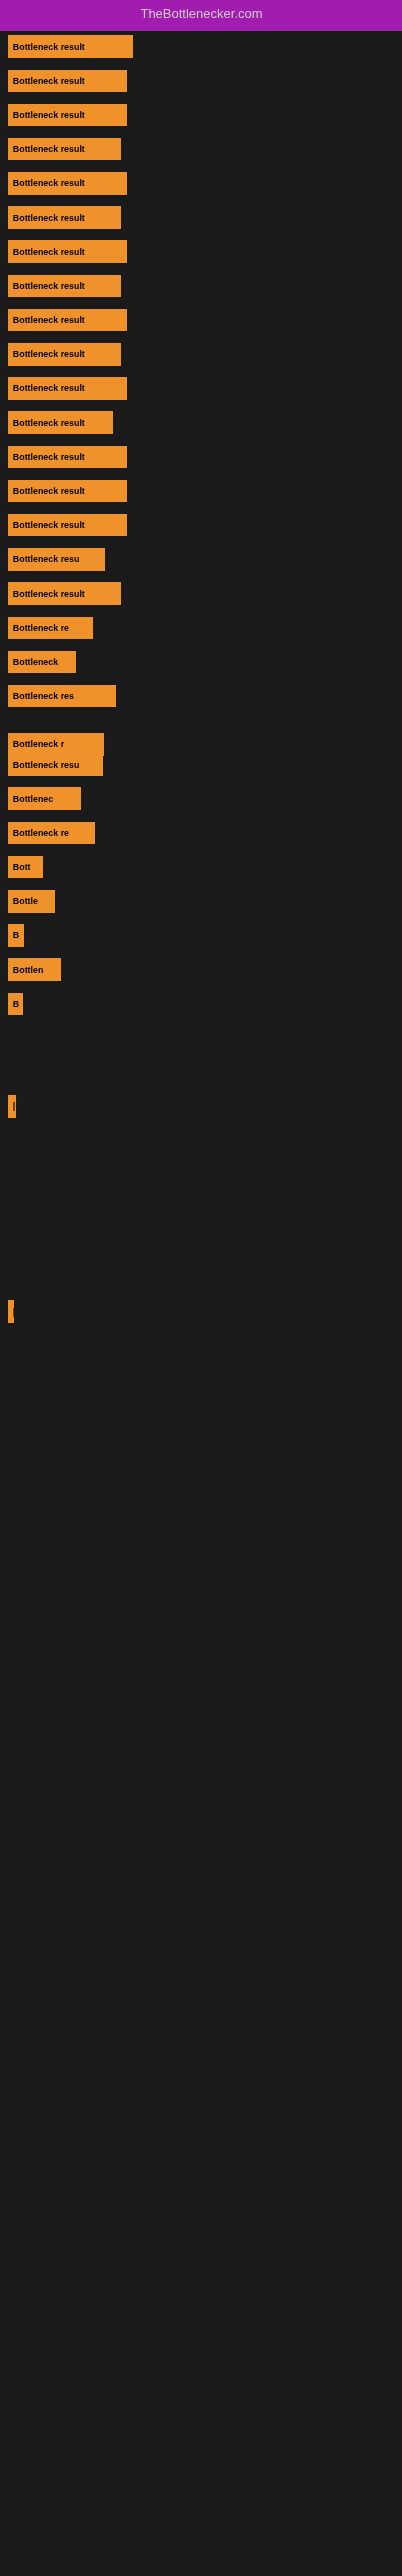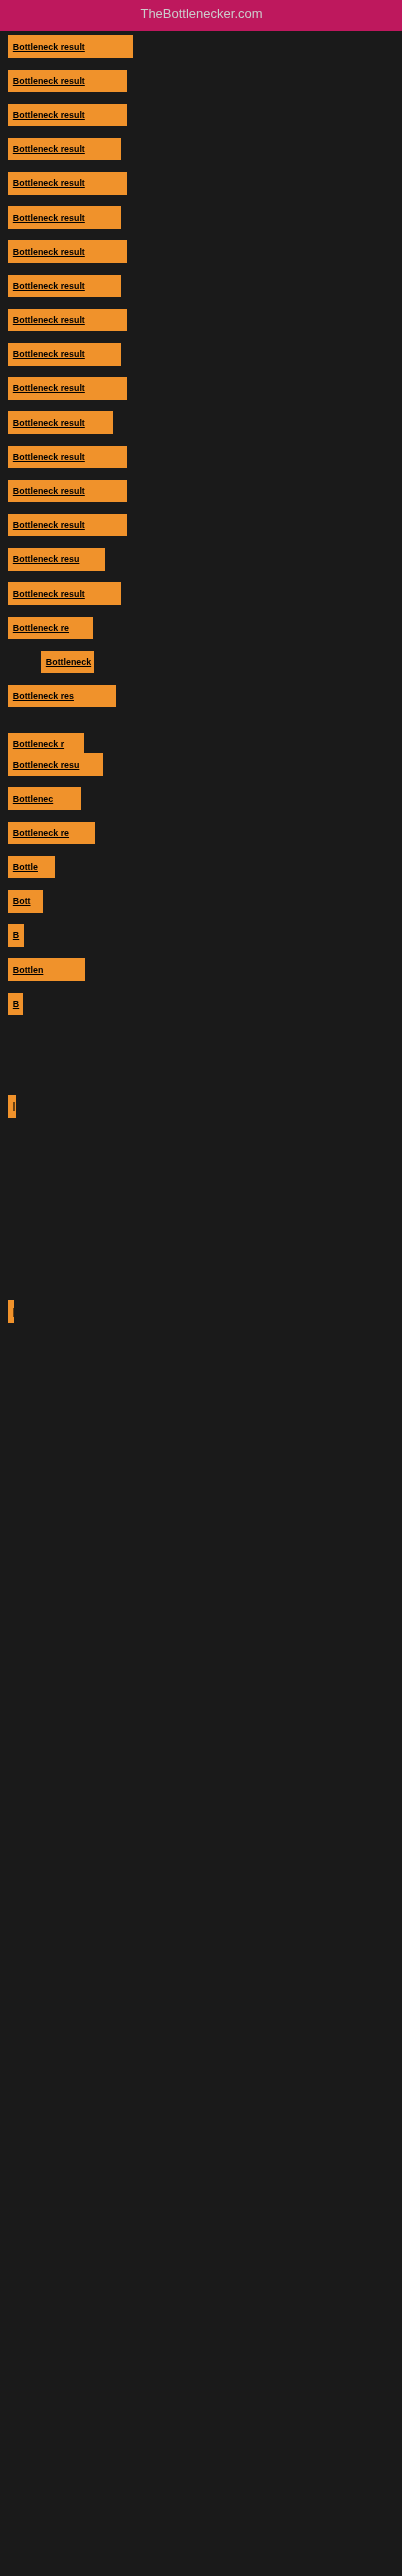--- a/index.html
+++ b/index.html
@@ -20,7 +20,7 @@
       padding: 6.4px 0 9.7px 0;
       font-size: 13px;
       color: #ccc;
-      background-color: #be185d;
+      background-color: #a21caf;
     }
 
     .bars-container {

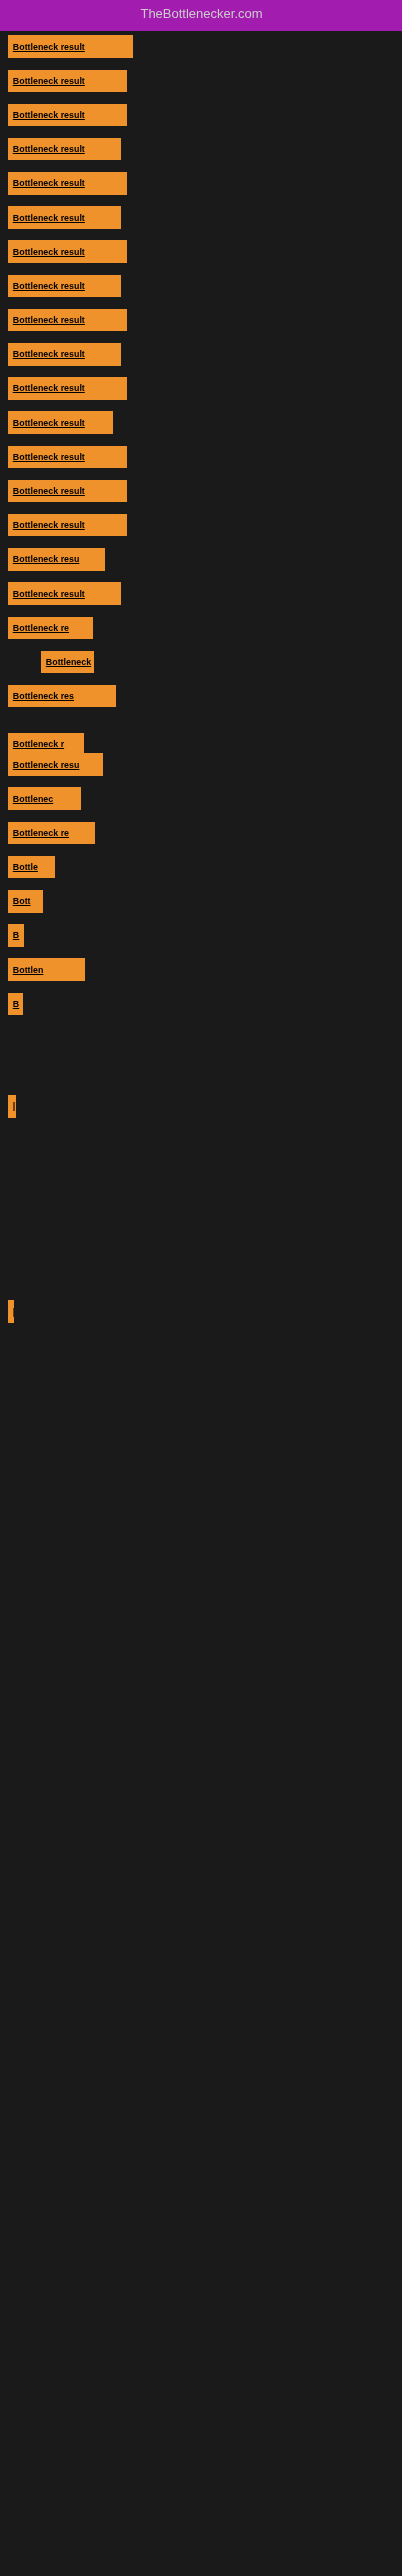--- a/index.html
+++ b/index.html
@@ -48,7 +48,6 @@
       font-weight: bold;
       white-space: nowrap;
       overflow: hidden;
-      text-decoration: underline;
     }
   </style>
 </head>

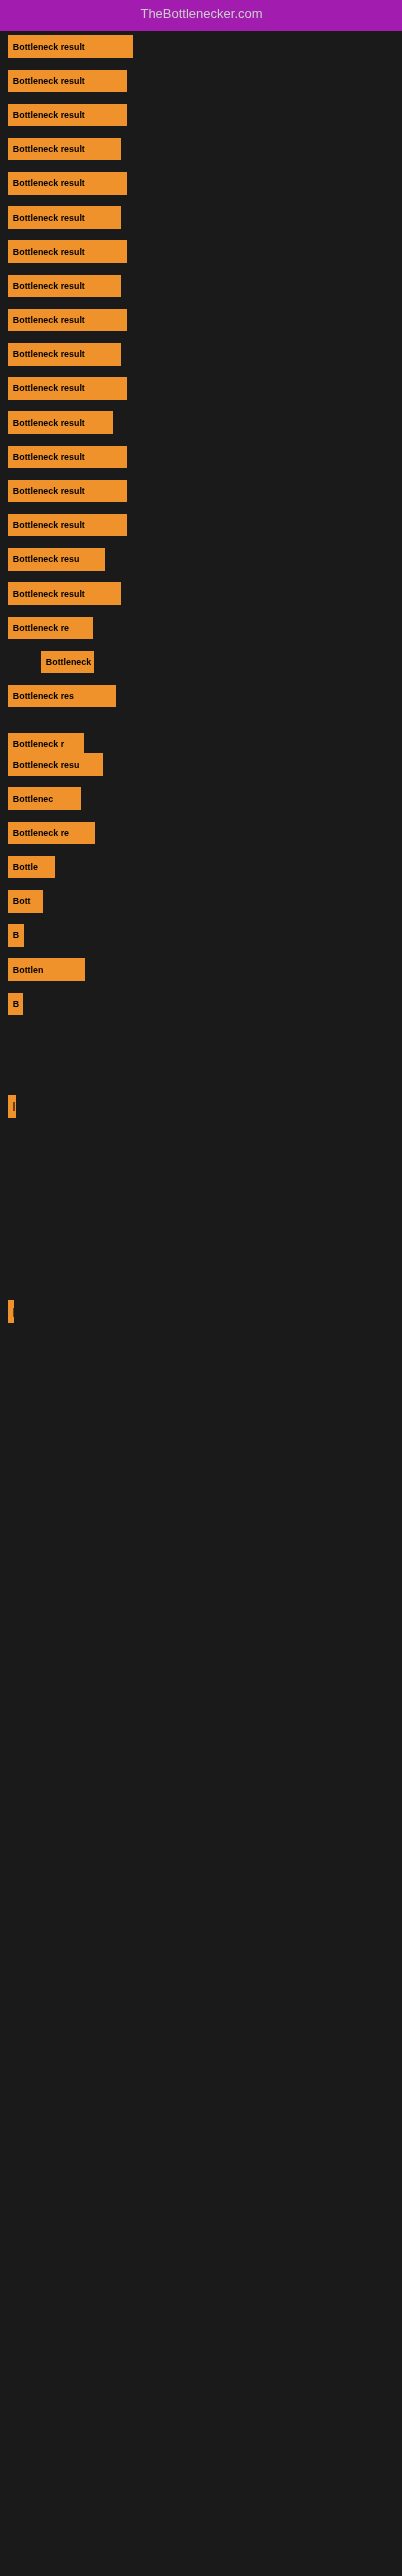--- a/index.html
+++ b/index.html
@@ -113,7 +113,7 @@
       <div class="bar" style="width: 85px;">Bottleneck re</div>
     </div>
     <div class="bar-row">
-      <div class="bar" style="width: 53px; margin-left: 33px;">Bottleneck</div>
+      <div class="bar" style="width: 68px;">Bottleneck</div>
     </div>
     <div class="bar-row">
       <div class="bar" style="width: 108px;">Bottleneck res</div>

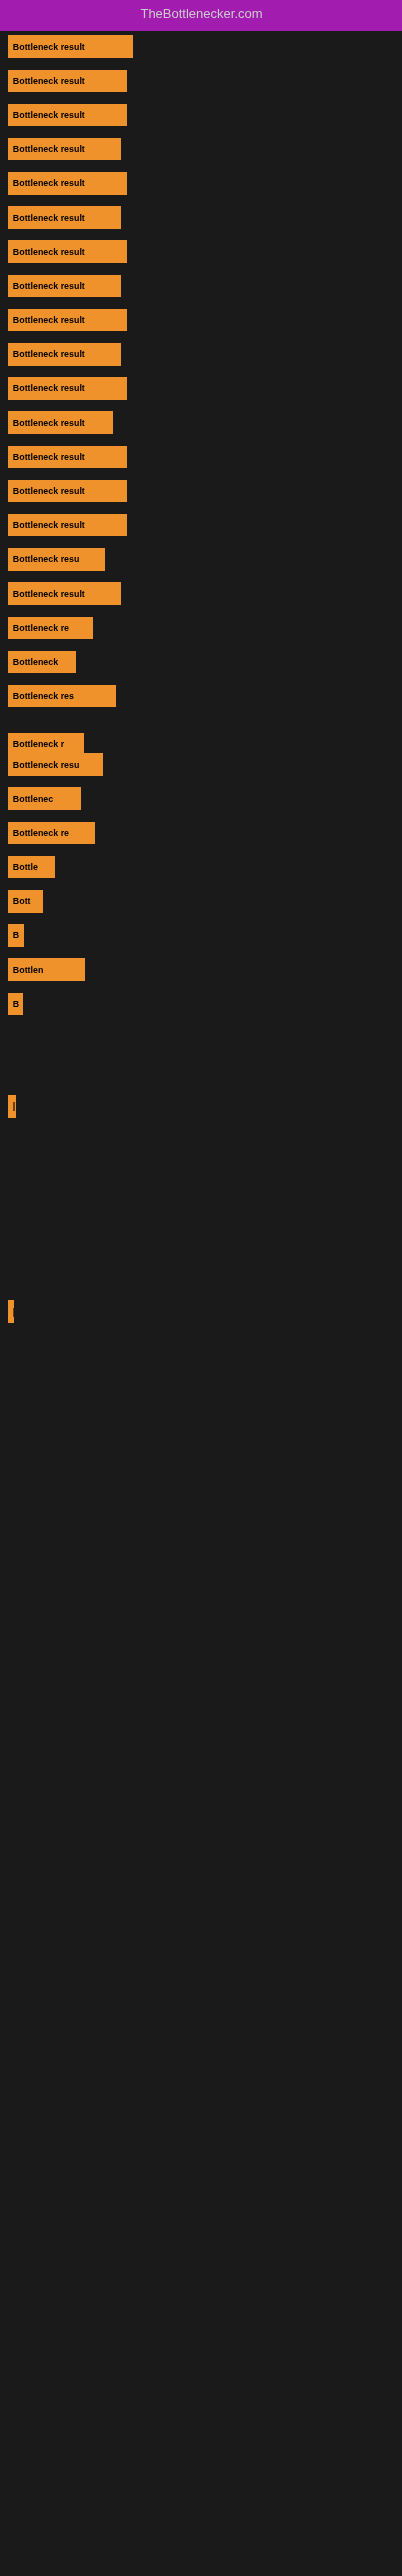--- a/index.html
+++ b/index.html
@@ -119,7 +119,7 @@
       <div class="bar" style="width: 108px;">Bottleneck res</div>
     </div>
     <div class="bar-row">
-      <div class="bar" style="width: 76px; margin-top: 28px;">Bottleneck r</div>
+      <div class="bar" style="width: 96px; margin-top: 28px;">Bottleneck r</div>
     </div>
     <div class="bar-row">
       <div class="bar" style="width: 95px;">Bottleneck resu</div>

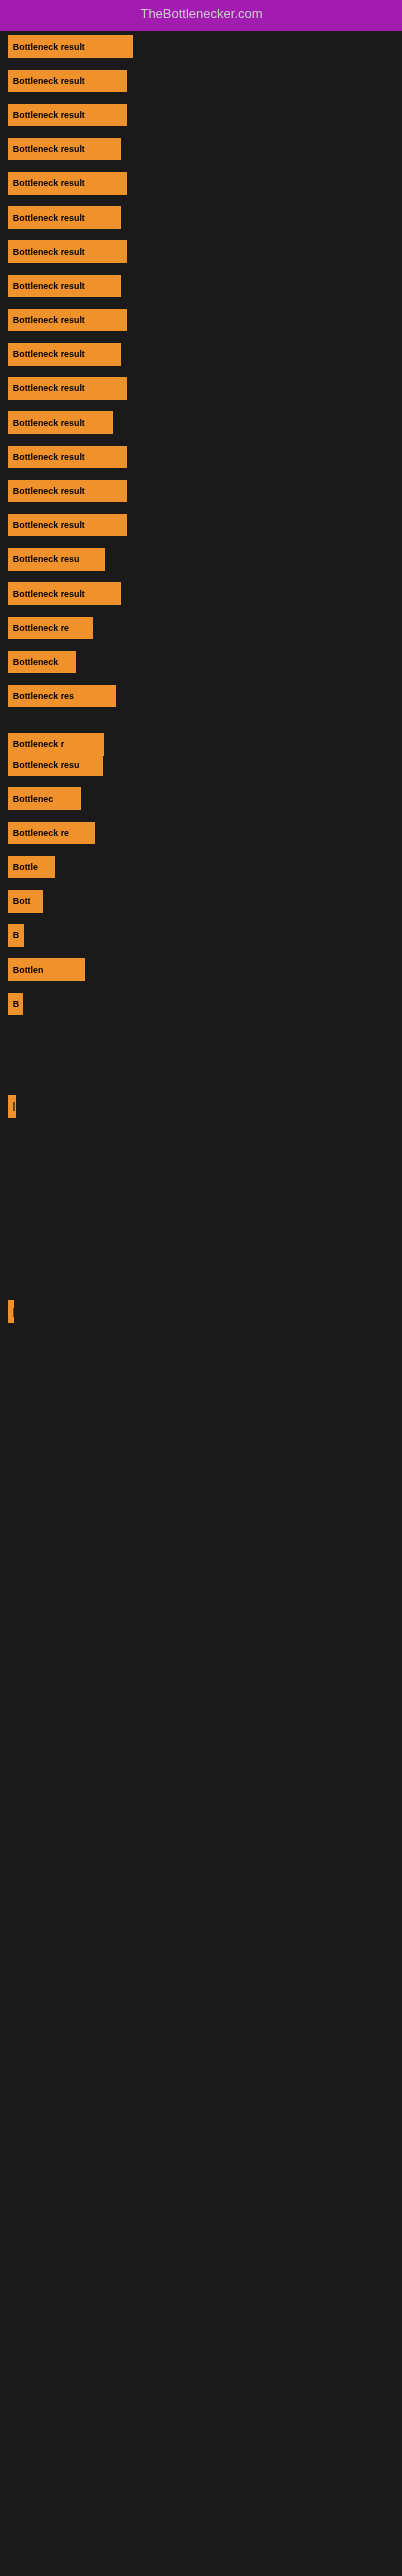--- a/index.html
+++ b/index.html
@@ -131,10 +131,10 @@
       <div class="bar" style="width: 87px;">Bottleneck re</div>
     </div>
     <div class="bar-row">
-      <div class="bar" style="width: 47px;">Bottle</div>
+      <div class="bar" style="width: 35px;">Bott</div>
     </div>
     <div class="bar-row">
-      <div class="bar" style="width: 35px;">Bott</div>
+      <div class="bar" style="width: 47px;">Bottle</div>
     </div>
     <div class="bar-row">
       <div class="bar" style="width: 16px;">B</div>

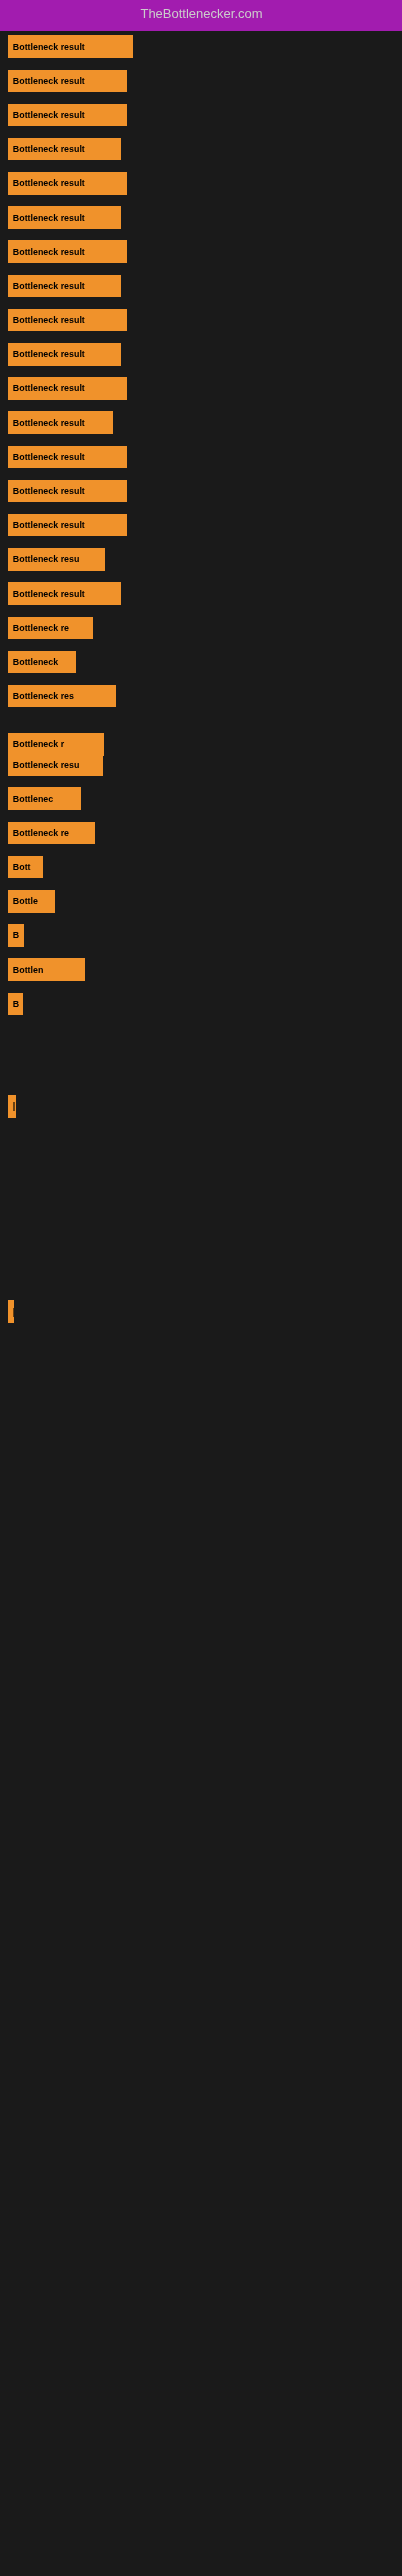--- a/index.html
+++ b/index.html
@@ -140,7 +140,7 @@
       <div class="bar" style="width: 16px;">B</div>
     </div>
     <div class="bar-row">
-      <div class="bar" style="width: 77px;">Bottlen</div>
+      <div class="bar" style="width: 53px;">Bottlen</div>
     </div>
     <div class="bar-row">
       <div class="bar" style="width: 14.5px;">B</div>

